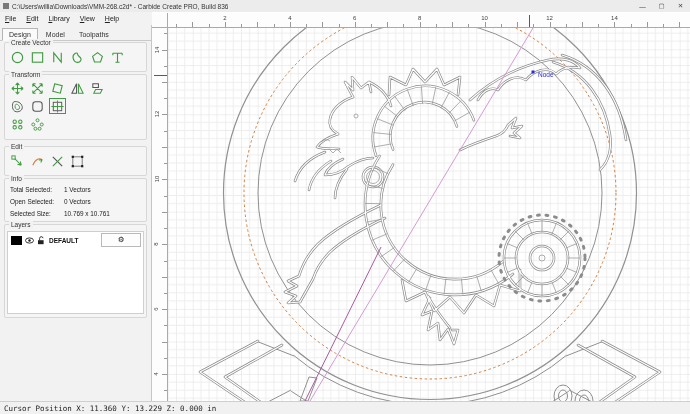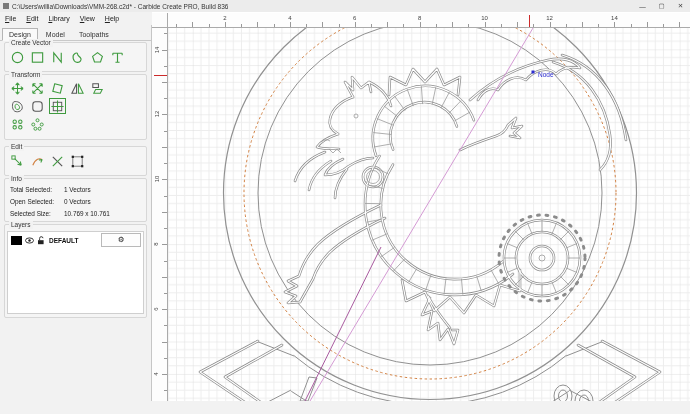--- a/index.html
+++ b/index.html
@@ -488,6 +488,9 @@
     </svg>
   </div>
 
+  <div class="statusbar">
+    <span>Cursor Position X: 11.360 Y: 13.229 Z: 0.000 in</span>
+  </div>
 </div>
 
 </body></html>

